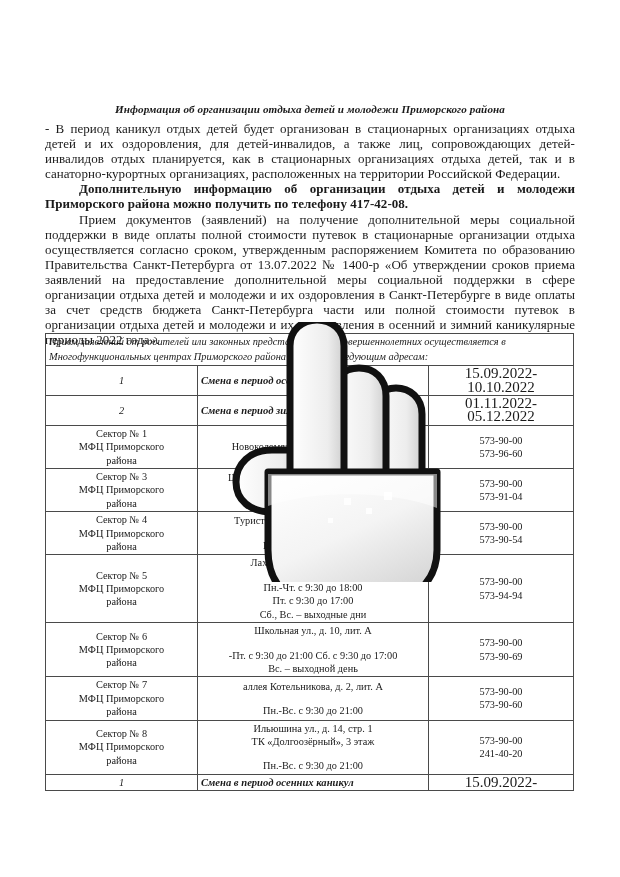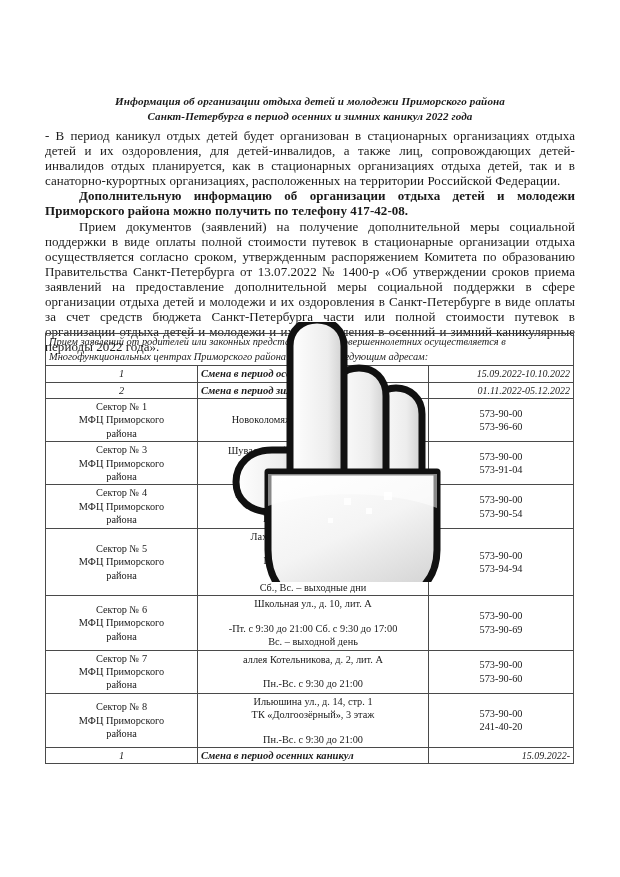--- a/index.html
+++ b/index.html
@@ -42,7 +42,7 @@
     line-height: 15px;
     text-align: center;
     letter-spacing: 0.1px;
-    margin: 8px 0 4px 0;
+    margin: 16px 0 4px 0;
   }
   .doc-title .line2 { display: block; }
 

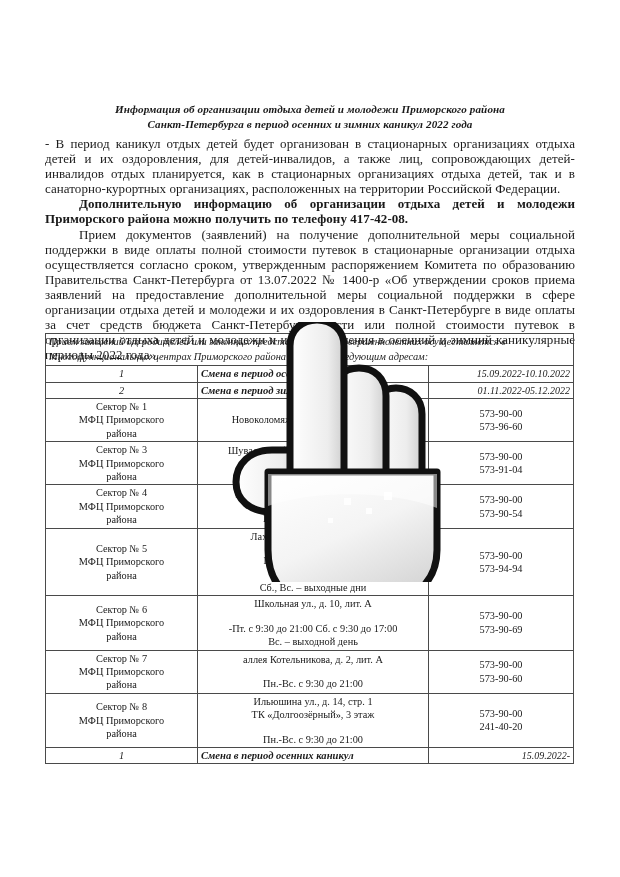--- a/index.html
+++ b/index.html
@@ -145,7 +145,6 @@
 
     <div class="doc-title">
       <span>Информация об организации отдыха детей и молодежи Приморского района</span>
-      <span class="line2">Санкт-Петербурга в период осенних и зимних каникул 2022 года</span>
     </div>
 
     <p class="para">- В период каникул  отдых детей будет организован  в стационарных организациях отдыха детей и их оздоровления, для детей-инвалидов, а также лиц, сопровождающих детей-инвалидов отдых планируется, как   в стационарных организациях отдыха детей, так и  в санаторно-курортных организациях, расположенных на территории Российской Федерации.</p>

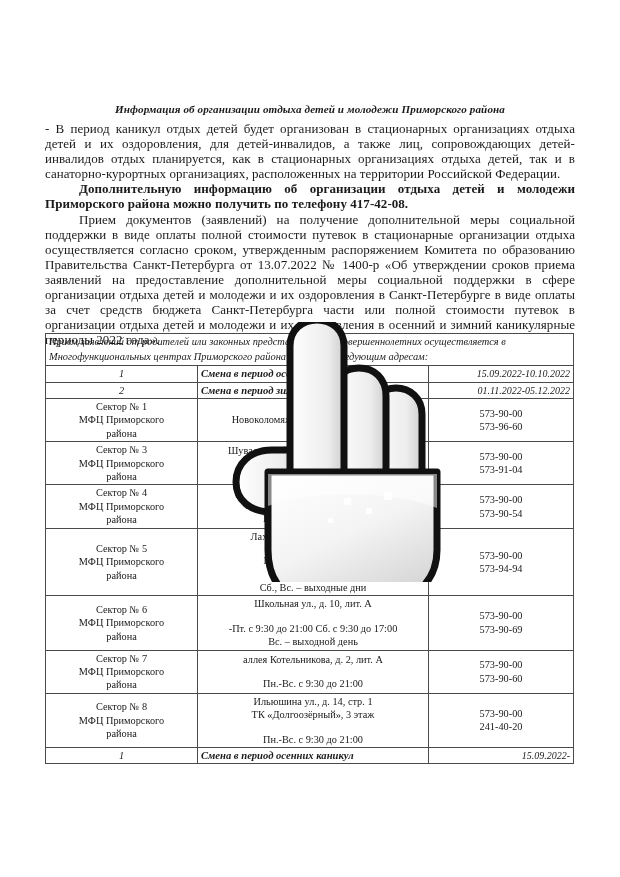--- a/index.html
+++ b/index.html
@@ -98,9 +98,8 @@
   }
   td.shift-date {
     width: 138px;
-    font-style: italic;
-    font-size: 10px;
-    text-align: right;
+    font-size: 15px;
+    text-align: center;
     padding-left: 6px;
   }
 

